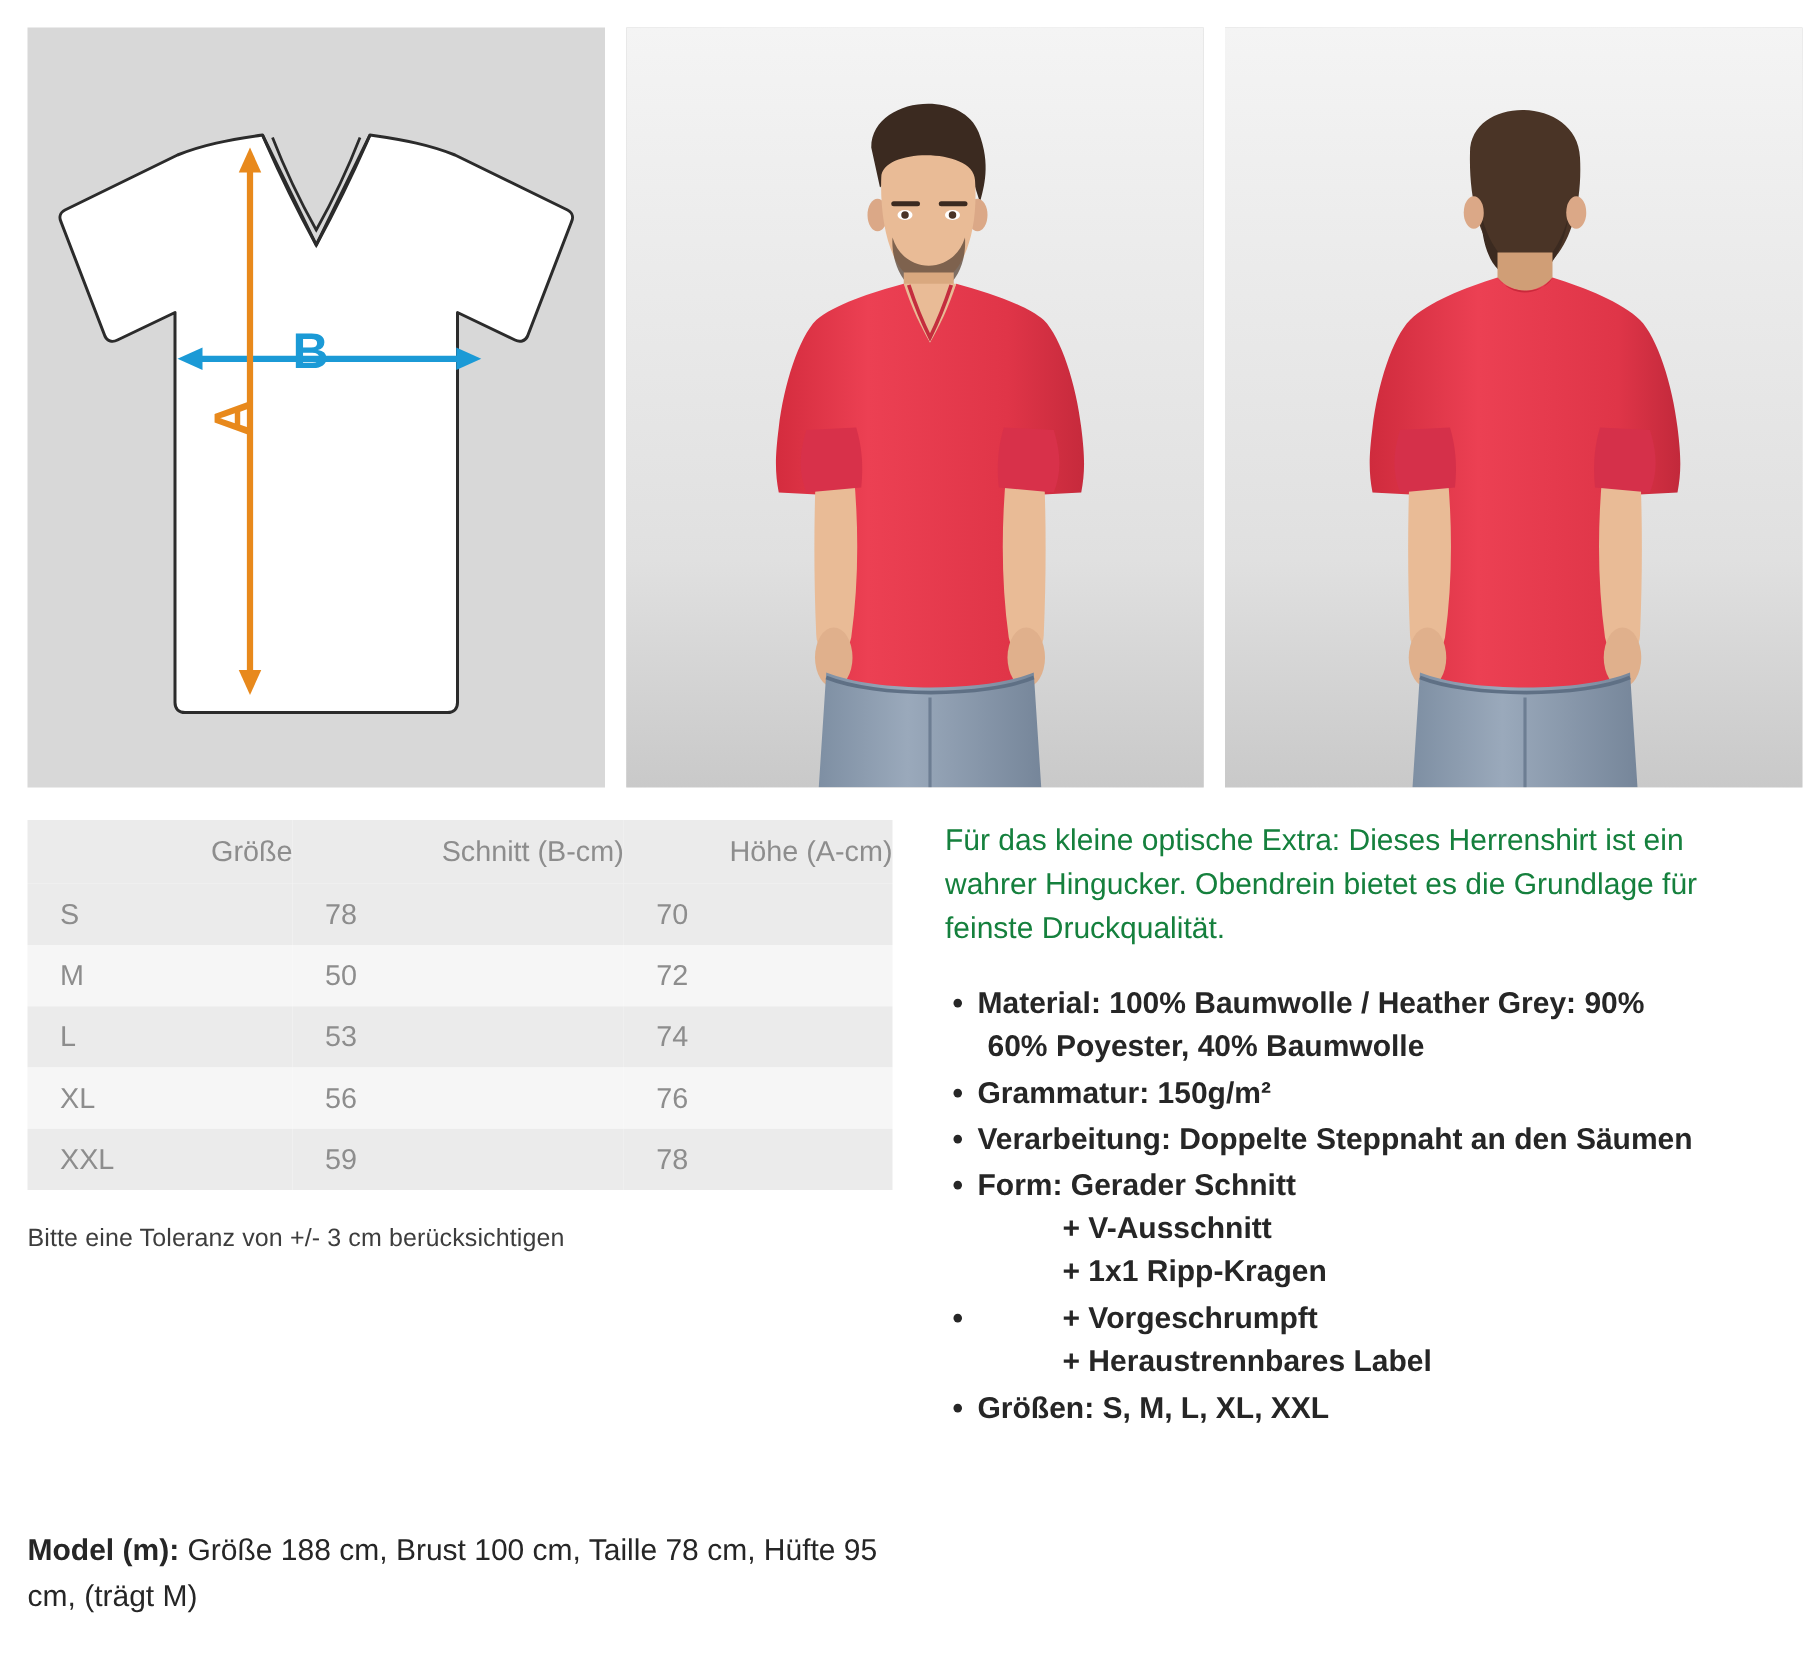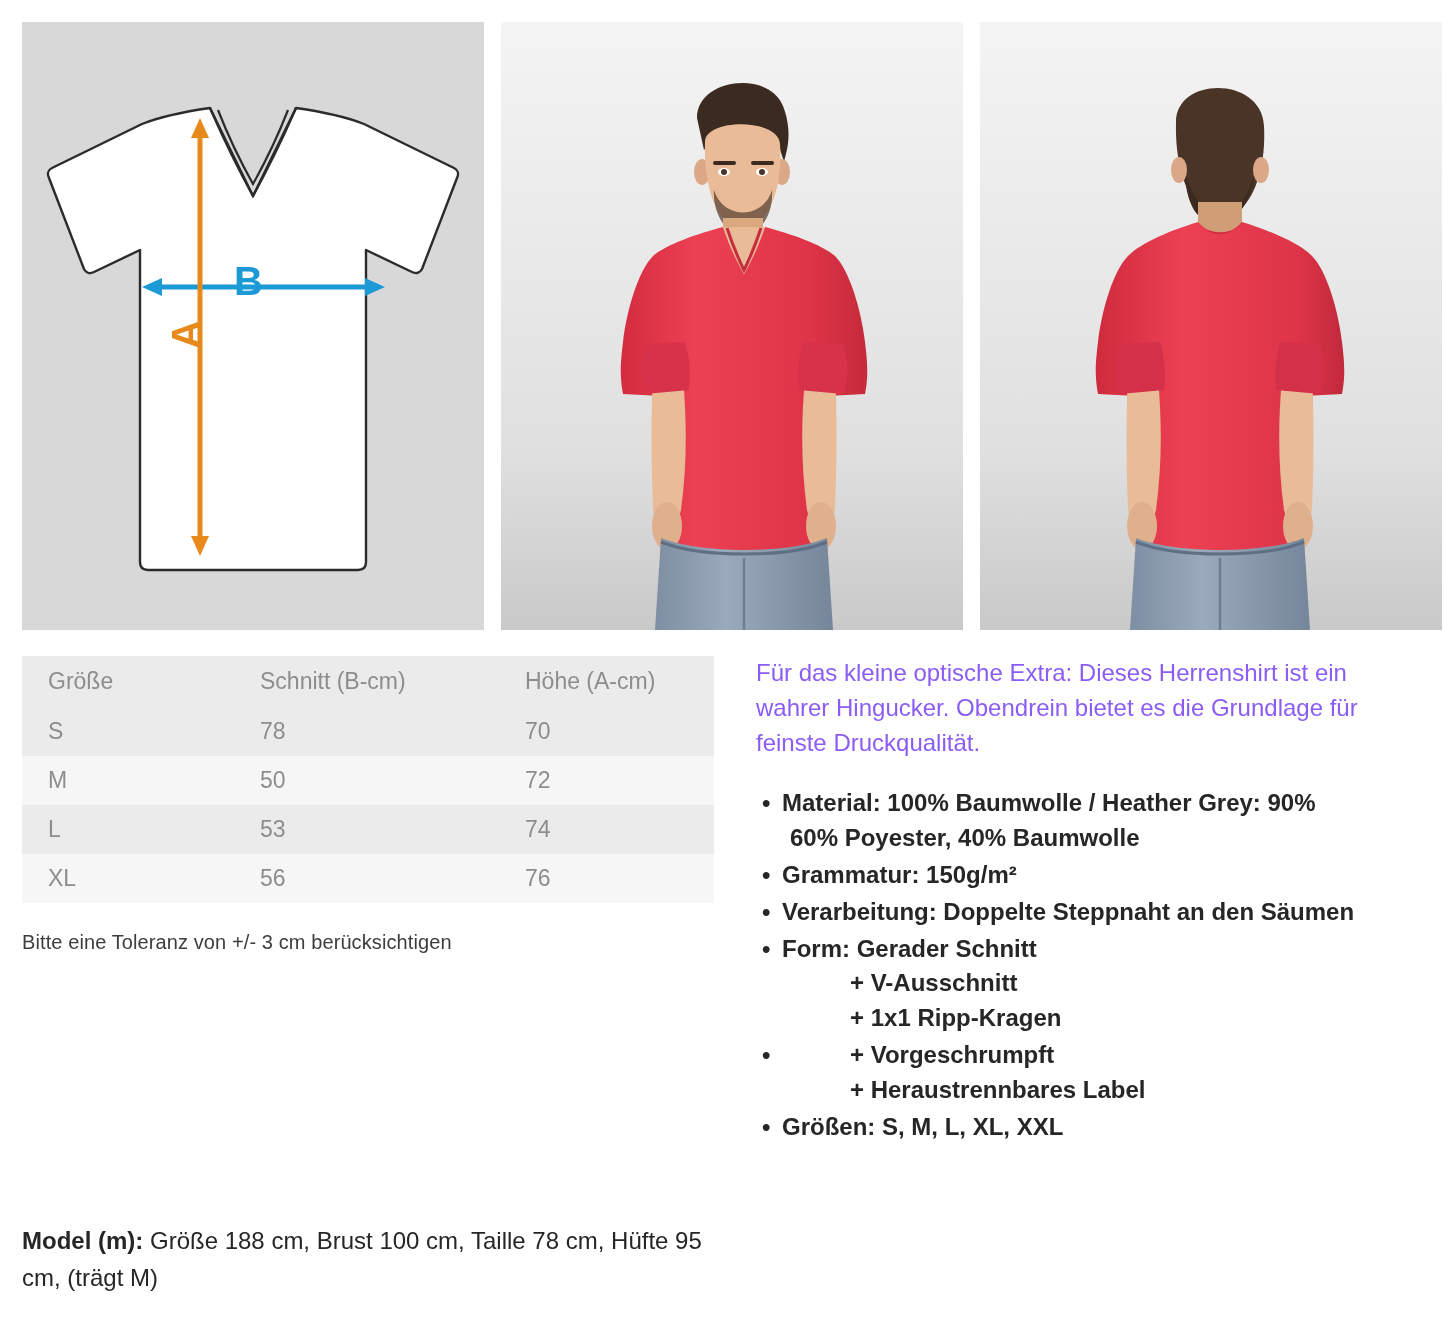--- a/index.html
+++ b/index.html
@@ -92,7 +92,7 @@
     color: #8d8d8d;
   }
   table.size-table th {
-    text-align: left;
+    text-align: right;
     font-weight: normal;
     padding: 12px 0 12px 26px;
     background: #ebebeb;

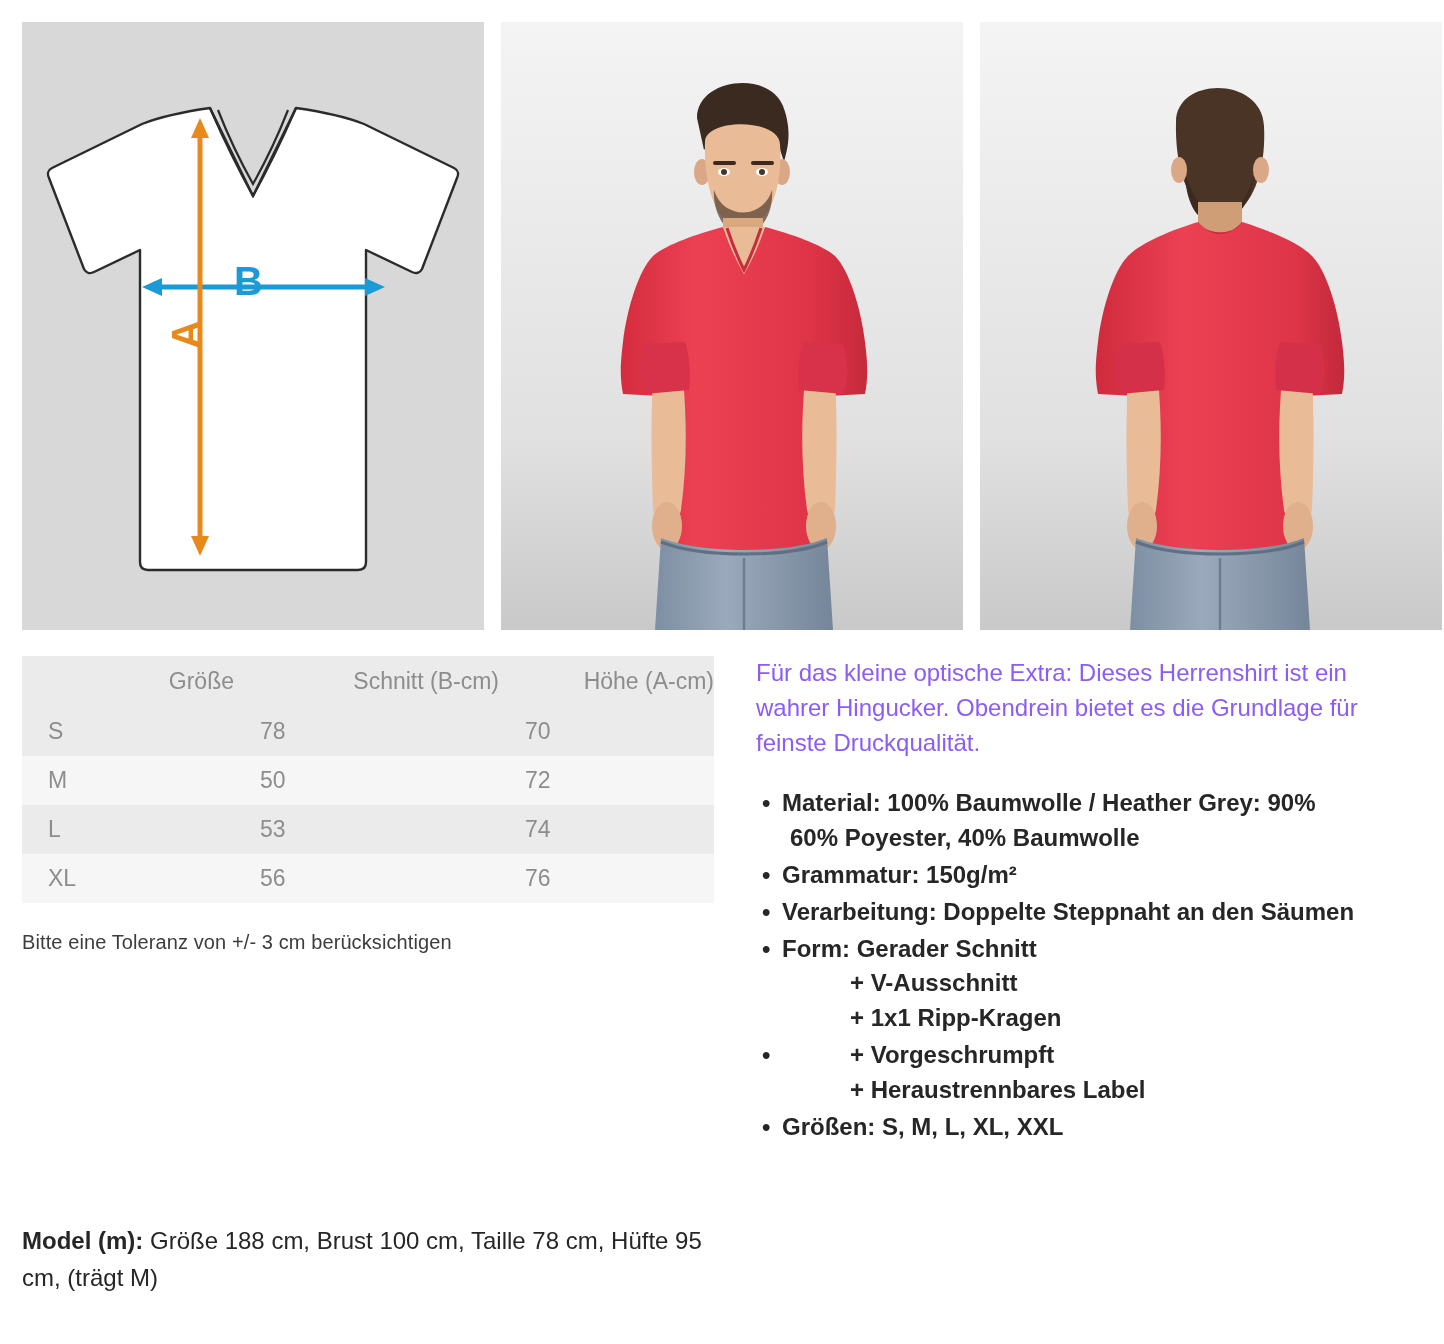--- a/index.html
+++ b/index.html
@@ -133,7 +133,7 @@
   .intro {
     font-size: 24px;
     line-height: 1.45;
-    color: #8b5cf6;
+    color: #15803d;
     margin: 0 0 26px 0;
     max-width: 660px;
   }

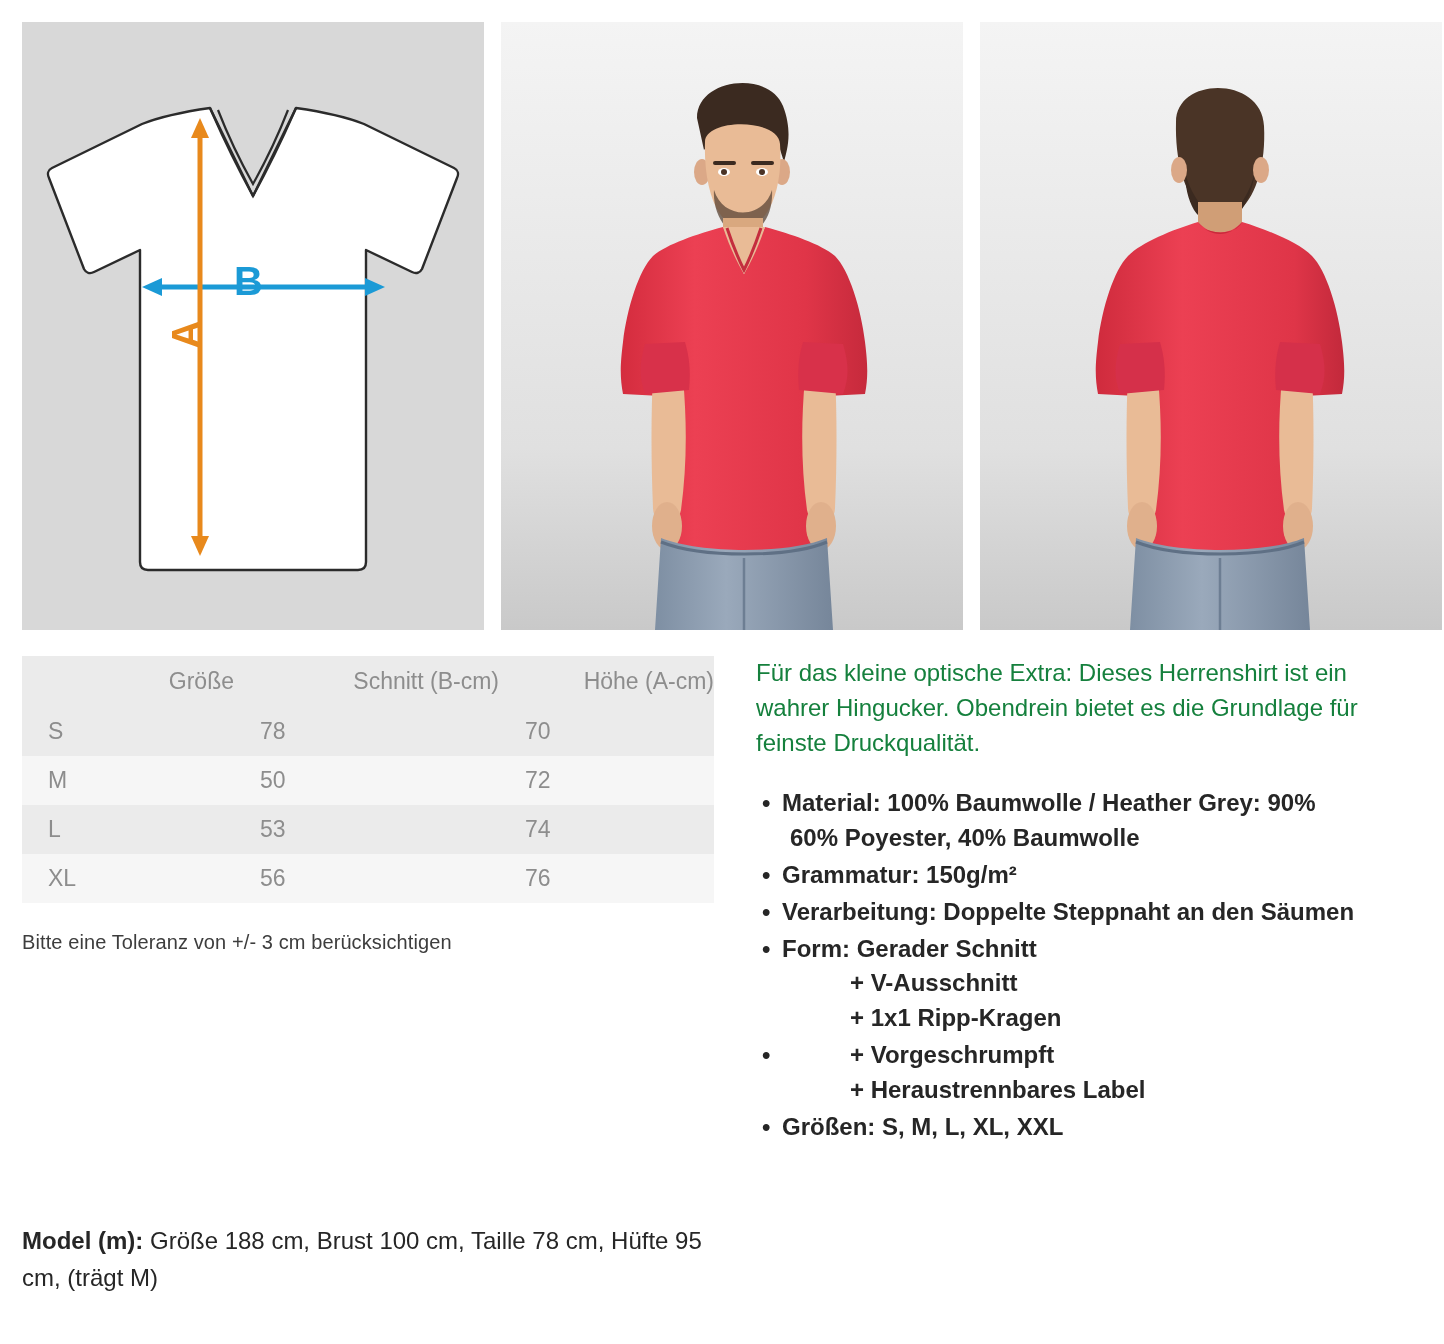--- a/index.html
+++ b/index.html
@@ -336,6 +336,11 @@
           <td>56</td>
           <td>76</td>
         </tr>
+        <tr>
+          <td>XXL</td>
+          <td>59</td>
+          <td>78</td>
+        </tr>
       </tbody>
     </table>
 

